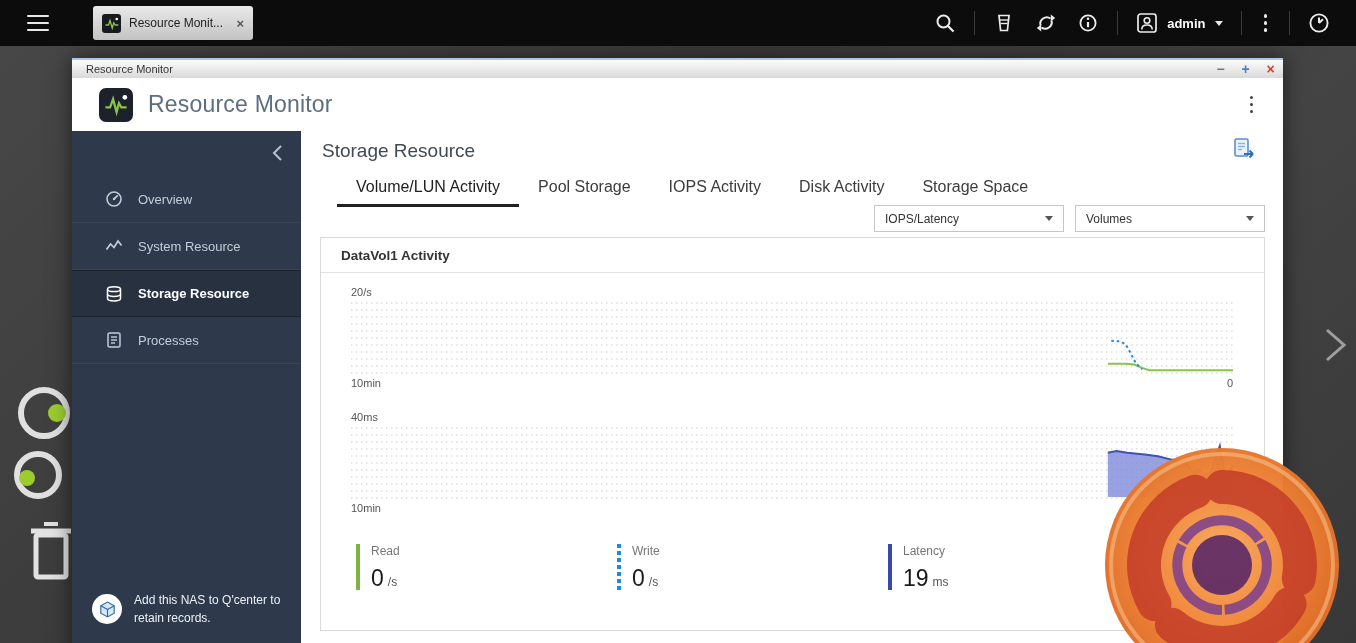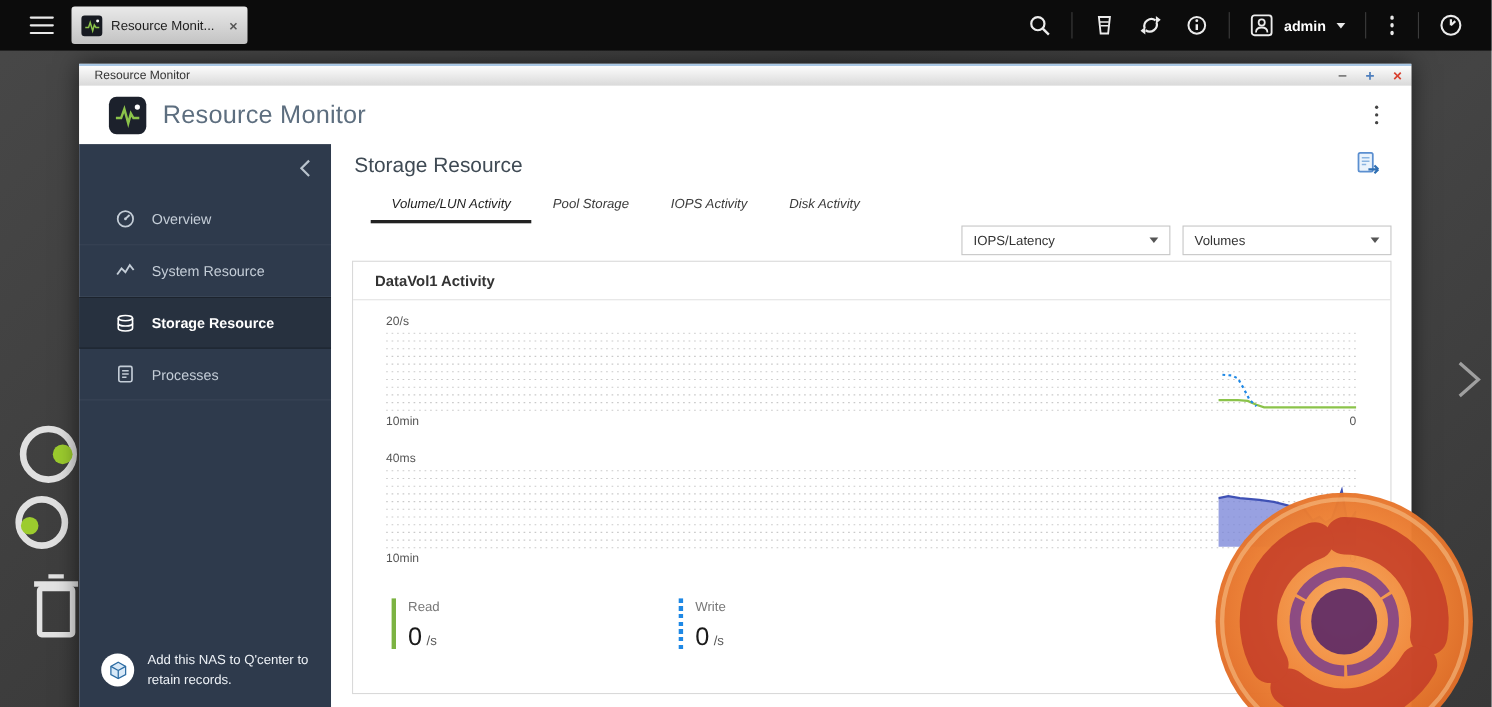--- a/index.html
+++ b/index.html
@@ -12,7 +12,7 @@
 
   
   .topbar { position:absolute; left:0; top:0; width:1356px; height:46px;
-    background:#0c0c0c; display:flex; align-items:center; z-index:6; }
+    background:#0c0c0c; display:flex; align-items:center; z-index:6;gap:28px; }
   .hamburger { margin-left:27px; width:22px; cursor:pointer; }
   .hamburger span { display:block; height:2.5px; background:#e9e9e9; margin:4.5px 0; border-radius:1px; }
   .top-tab { margin-left:16px; height:34px; width:160px; background:linear-gradient(#e9e9e9,#c3c3c3);

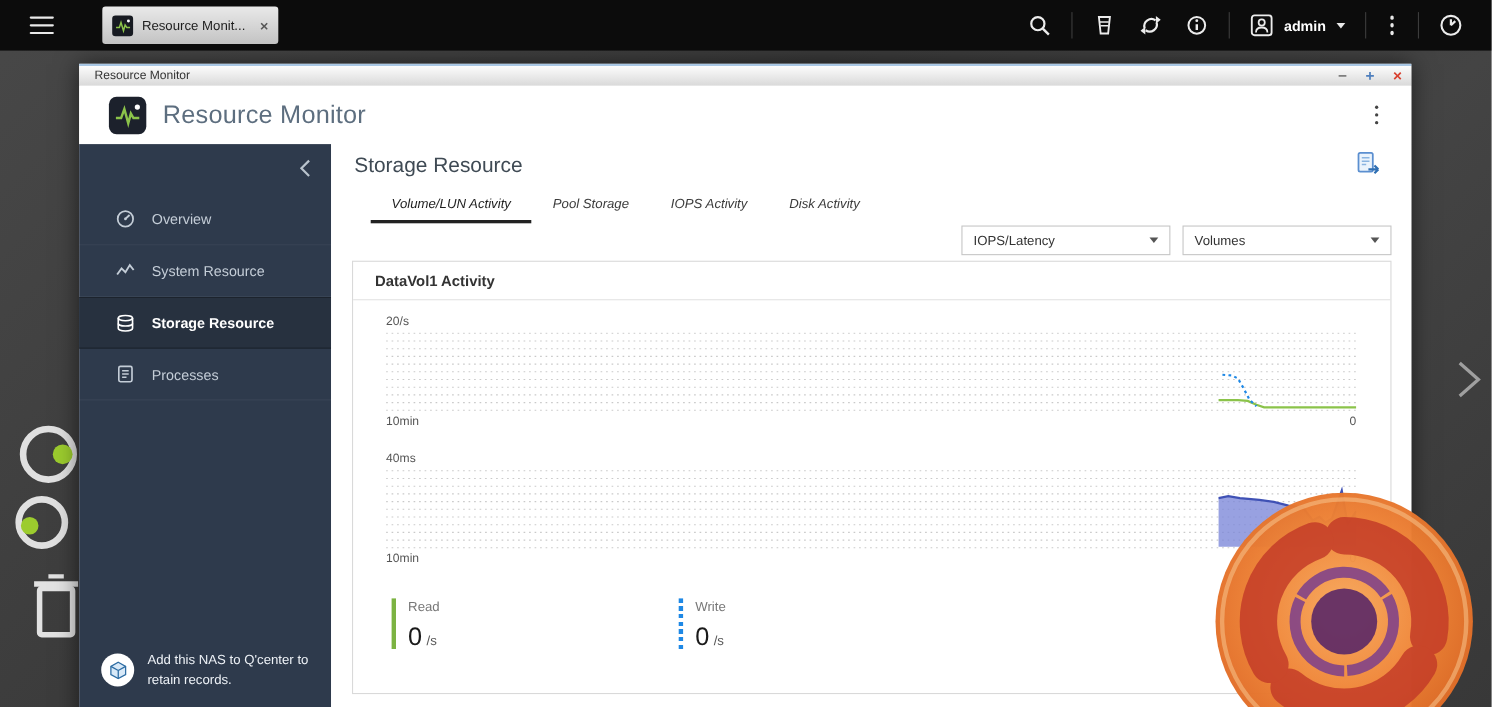--- a/index.html
+++ b/index.html
@@ -73,7 +73,7 @@
   .main-title { position:absolute; left:21px; top:9px; font-size:19px; color:#3f4a54; }
   .export-btn { position:absolute; right:24px; top:6px; cursor:pointer; }
   .tabs { position:absolute; left:36px; top:41px; display:flex; }
-  .tab { padding:6px 19px 8px; font-size:12px; color:#3c3c3c; cursor:pointer;font-style:italic; }
+  .tab { padding:6px 19px 8px; font-size:16px; color:#3c3c3c; cursor:pointer; }
   .tab.active { border-bottom:3px solid #222; color:#1e1e1e; }
   .filters { position:absolute; right:18px; top:74px; display:flex; gap:11px; }
   .select { width:190px; height:27px; border:1px solid #c6c6c6; background:#fff; display:flex;

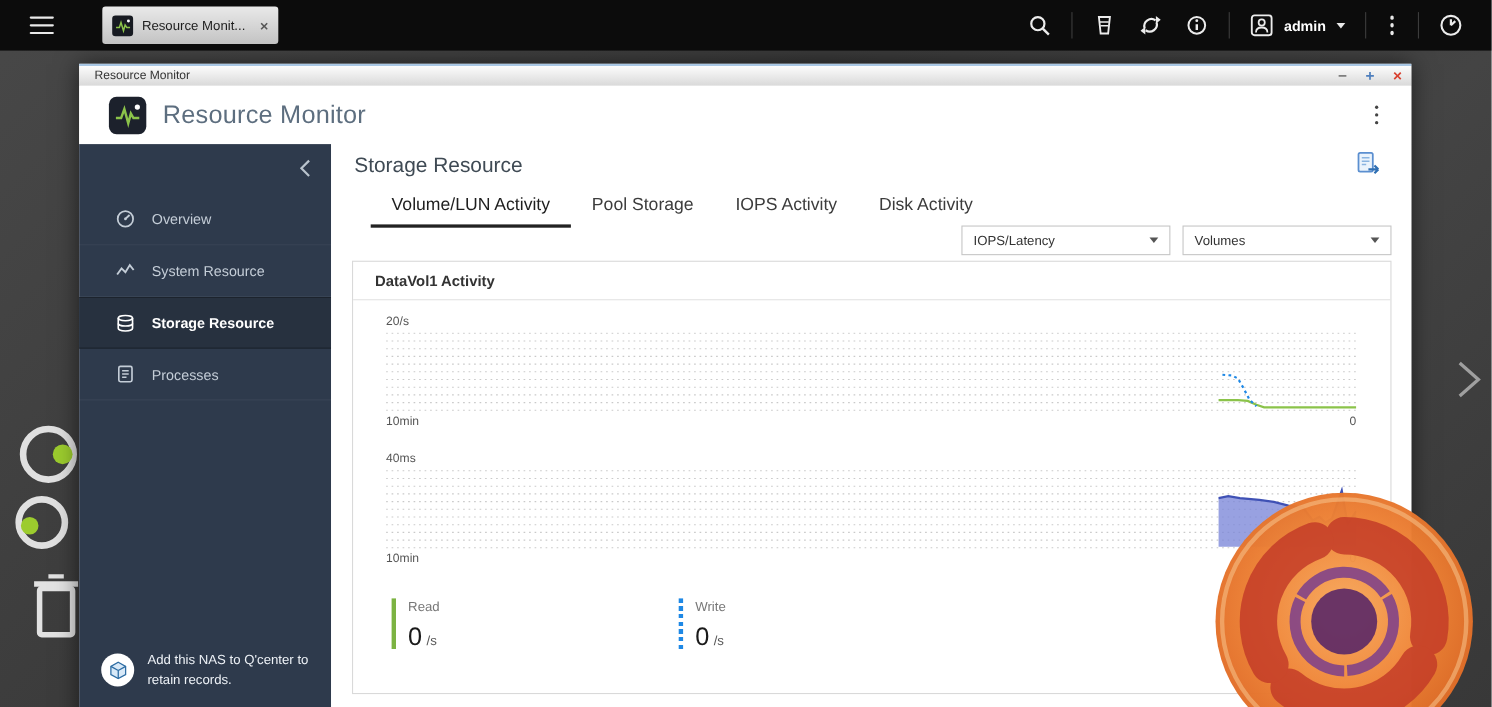--- a/index.html
+++ b/index.html
@@ -294,6 +294,7 @@
         <div class="tab">Pool Storage</div>
         <div class="tab">IOPS Activity</div>
         <div class="tab">Disk Activity</div>
+        <div class="tab">Storage Space</div>
       </div>
 
       <div class="filters">

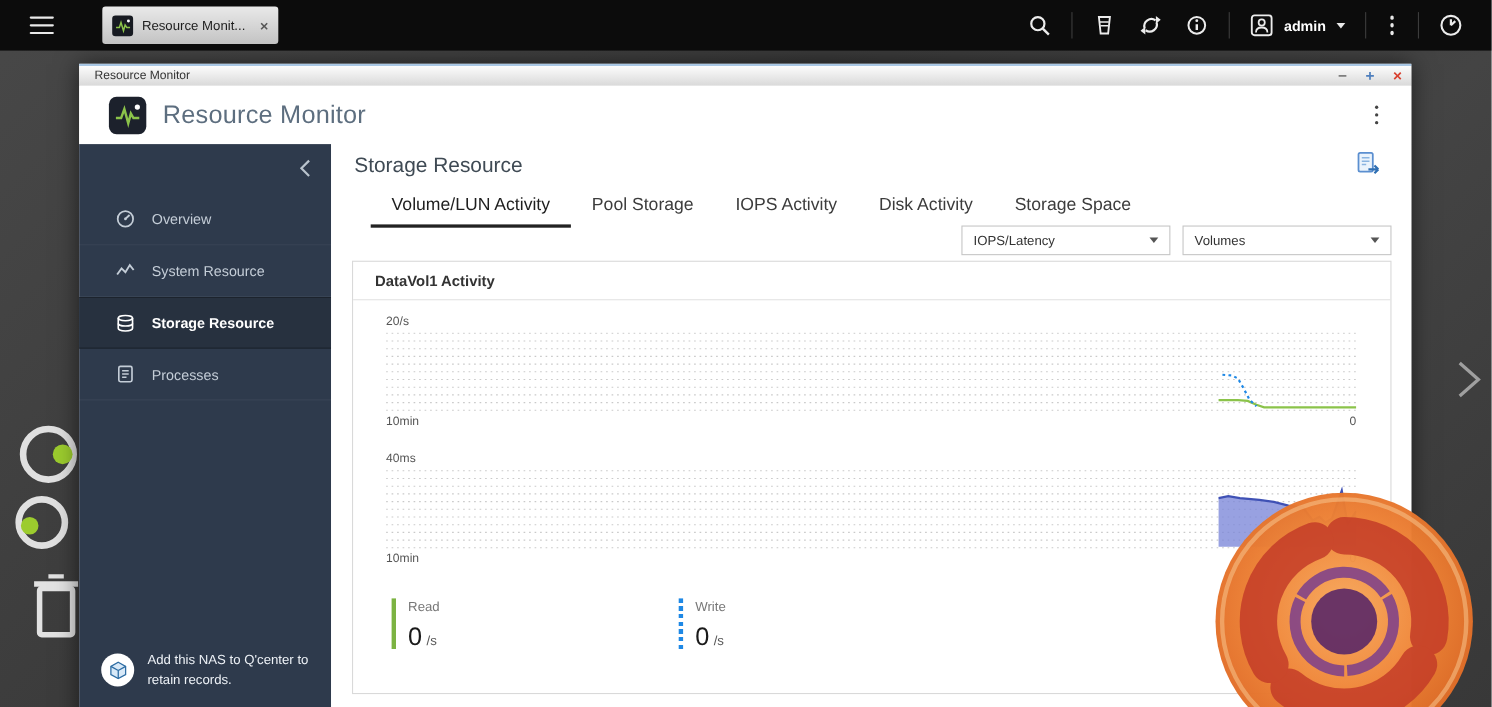--- a/index.html
+++ b/index.html
@@ -375,6 +375,16 @@
               <div class="val-row">
                 <span class="stat-value">0</span>
                 <span class="stat-unit">/s</span>
+              </div>
+            </div>
+          </div>
+          <div class="stat">
+            <div class="stat-bar" style="background: rgb(57, 73, 171);"></div>
+            <div>
+              <div class="stat-label">Latency</div>
+              <div class="val-row">
+                <span class="stat-value">19</span>
+                <span class="stat-unit">ms</span>
               </div>
             </div>
           </div>

